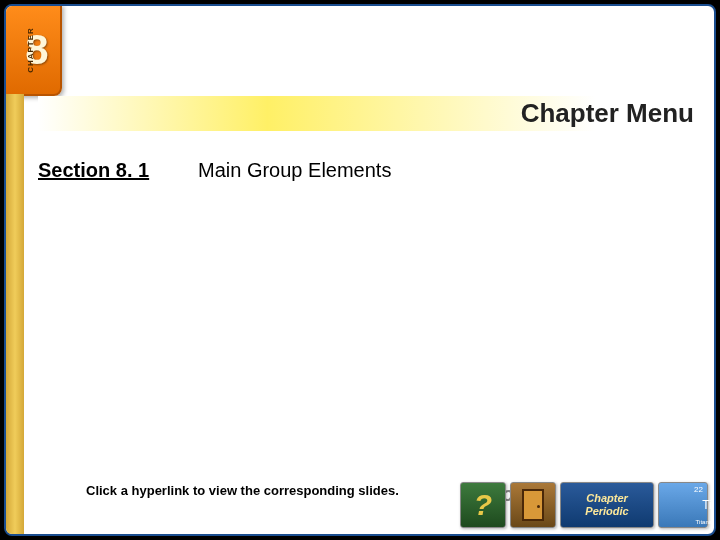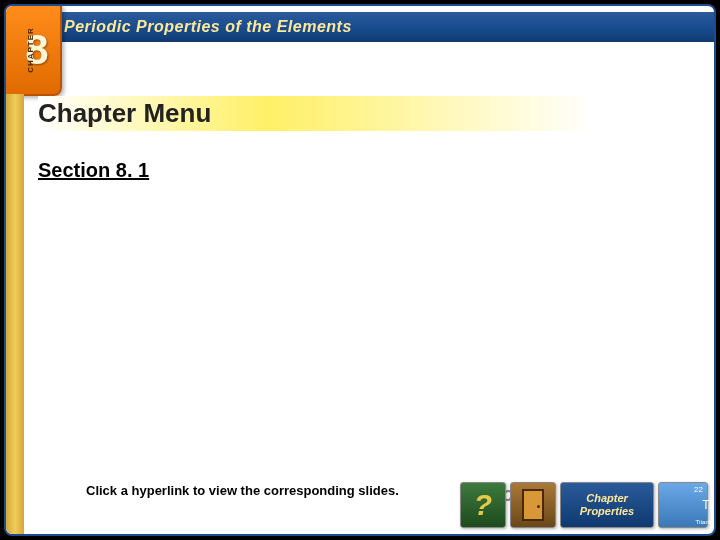--- a/index.html
+++ b/index.html
@@ -222,9 +222,6 @@
 
 <div class="slide">
 
-  <div class="header-bar">
-    <span class="header-title">Periodic Properties of the Elements</span>
-  </div>
 
   <div class="chapter-badge">
     <span class="chapter-label">CHAPTER</span>

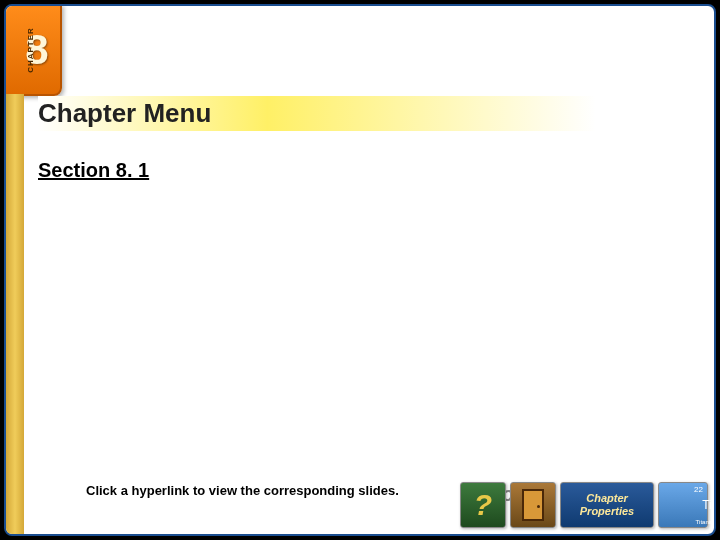--- a/index.html
+++ b/index.html
@@ -101,6 +101,7 @@
     padding: 2px 0;
     display: inline-block;
     width: 100%;
+    text-align: right;
   }
   .section-row {
     display: flex;

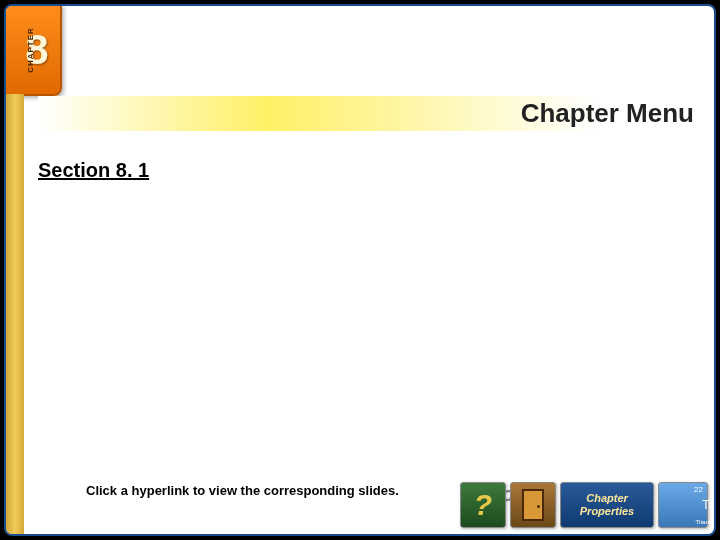--- a/index.html
+++ b/index.html
@@ -236,6 +236,7 @@
 
     <div class="section-row">
       <span class="section-link">Section 8. 1</span>
+      <span class="section-desc">Main Group Elements</span>
     </div>
 
     <div class="section-row">

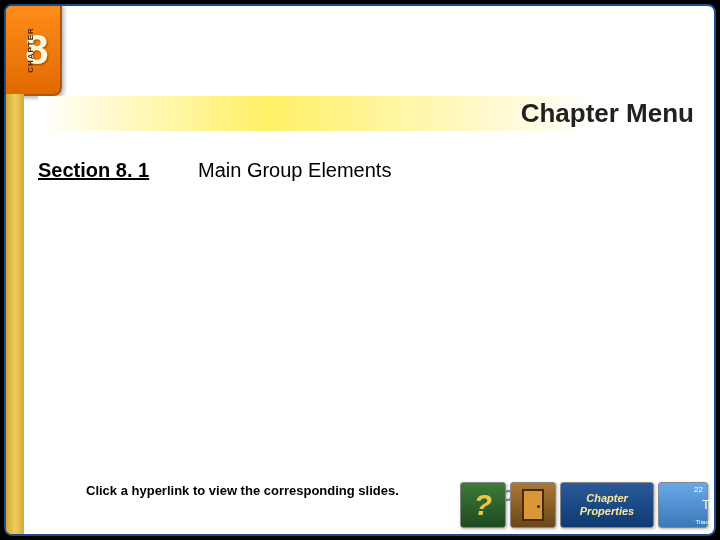--- a/index.html
+++ b/index.html
@@ -256,7 +256,7 @@
     </div>
     <div class="nav-tile resources-tile">
       <span>Chapter</span>
-      <span>Properties</span>
+      <span>Periodic</span>
     </div>
     <div class="nav-tile element-tile">
       <span class="atomic">22</span>

